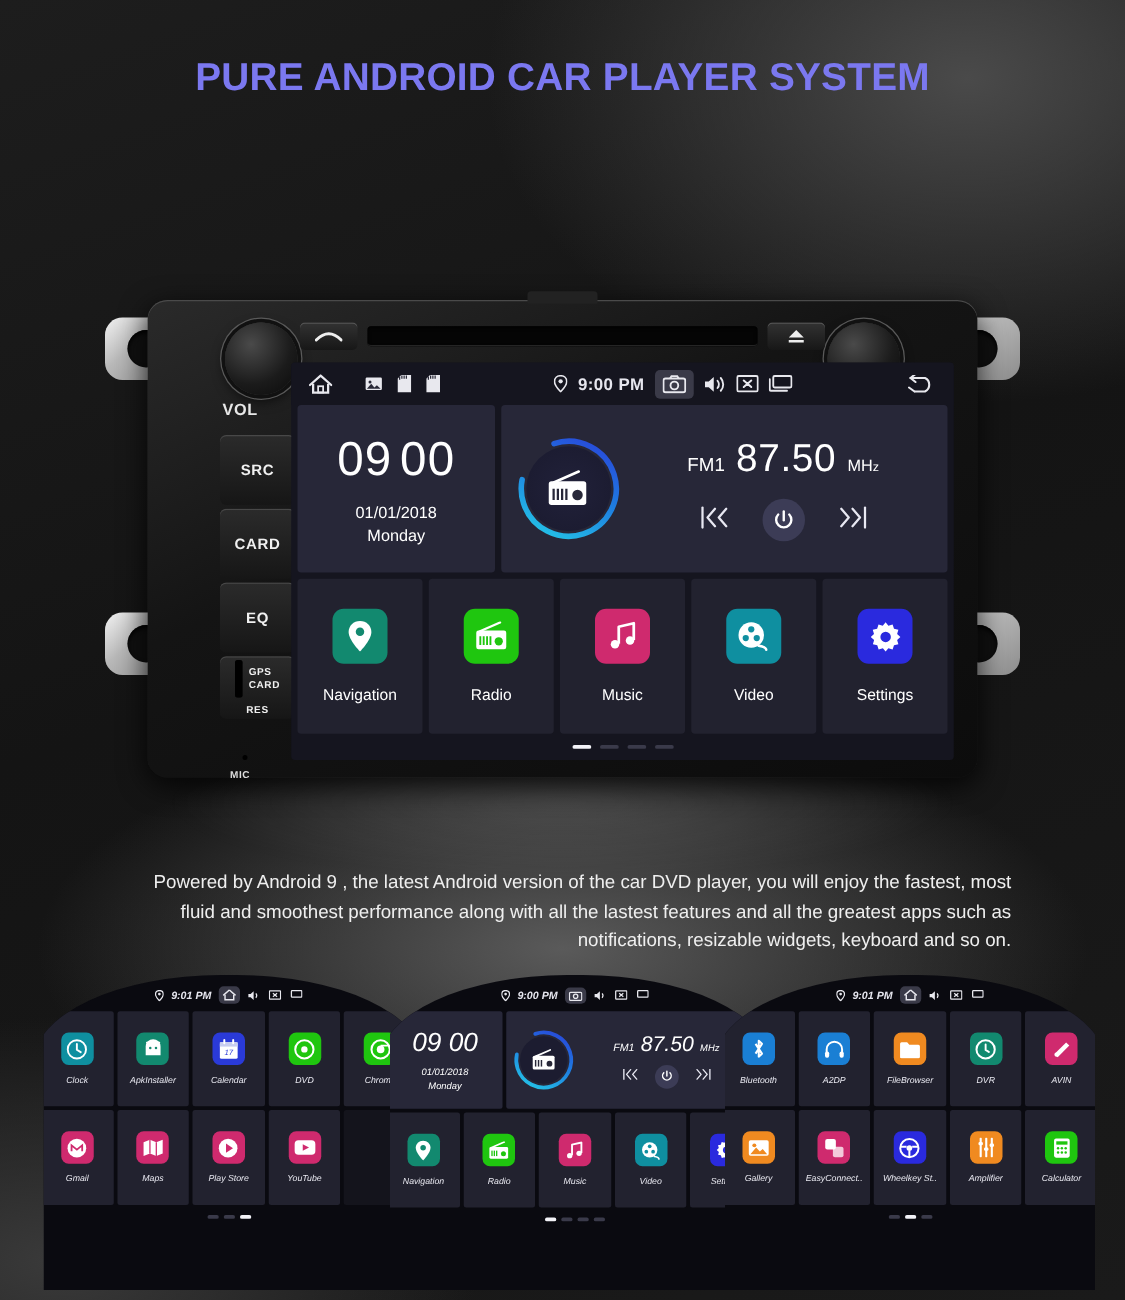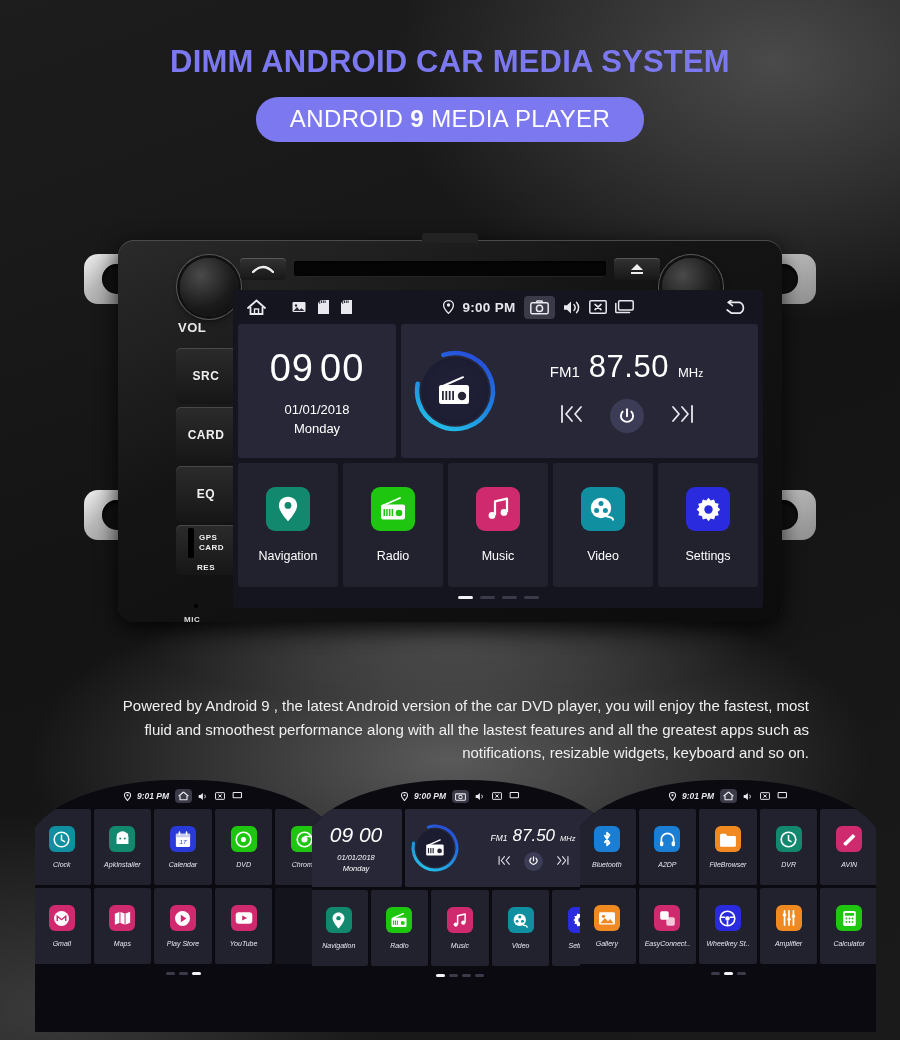--- a/index.html
+++ b/index.html
@@ -280,7 +280,7 @@
 <div class="page">
 
   <div class="hdr">
-    <h1>DIMM ANDROID CAR MEDIA SYSTEM</h1>
+    <h1>PURE ANDROID CAR PLAYER SYSTEM</h1>
     <div class="pill">
       <span class="lite">ANDROID </span><b>9</b><span class="lite"> MEDIA PLAYER</span>
     </div>

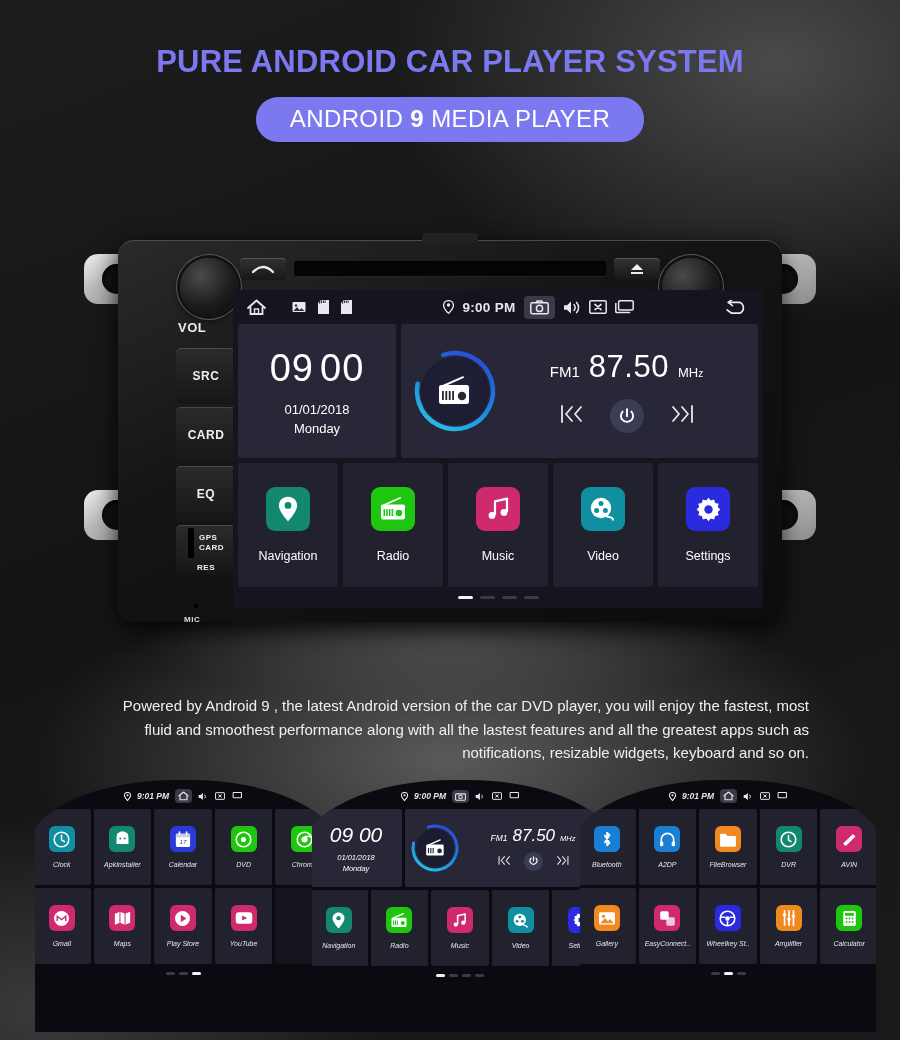--- a/index.html
+++ b/index.html
@@ -281,9 +281,6 @@
 
   <div class="hdr">
     <h1>PURE ANDROID CAR PLAYER SYSTEM</h1>
-    <div class="pill">
-      <span class="lite">ANDROID </span><b>9</b><span class="lite"> MEDIA PLAYER</span>
-    </div>
   </div>
 
   <div class="device-wrap">

